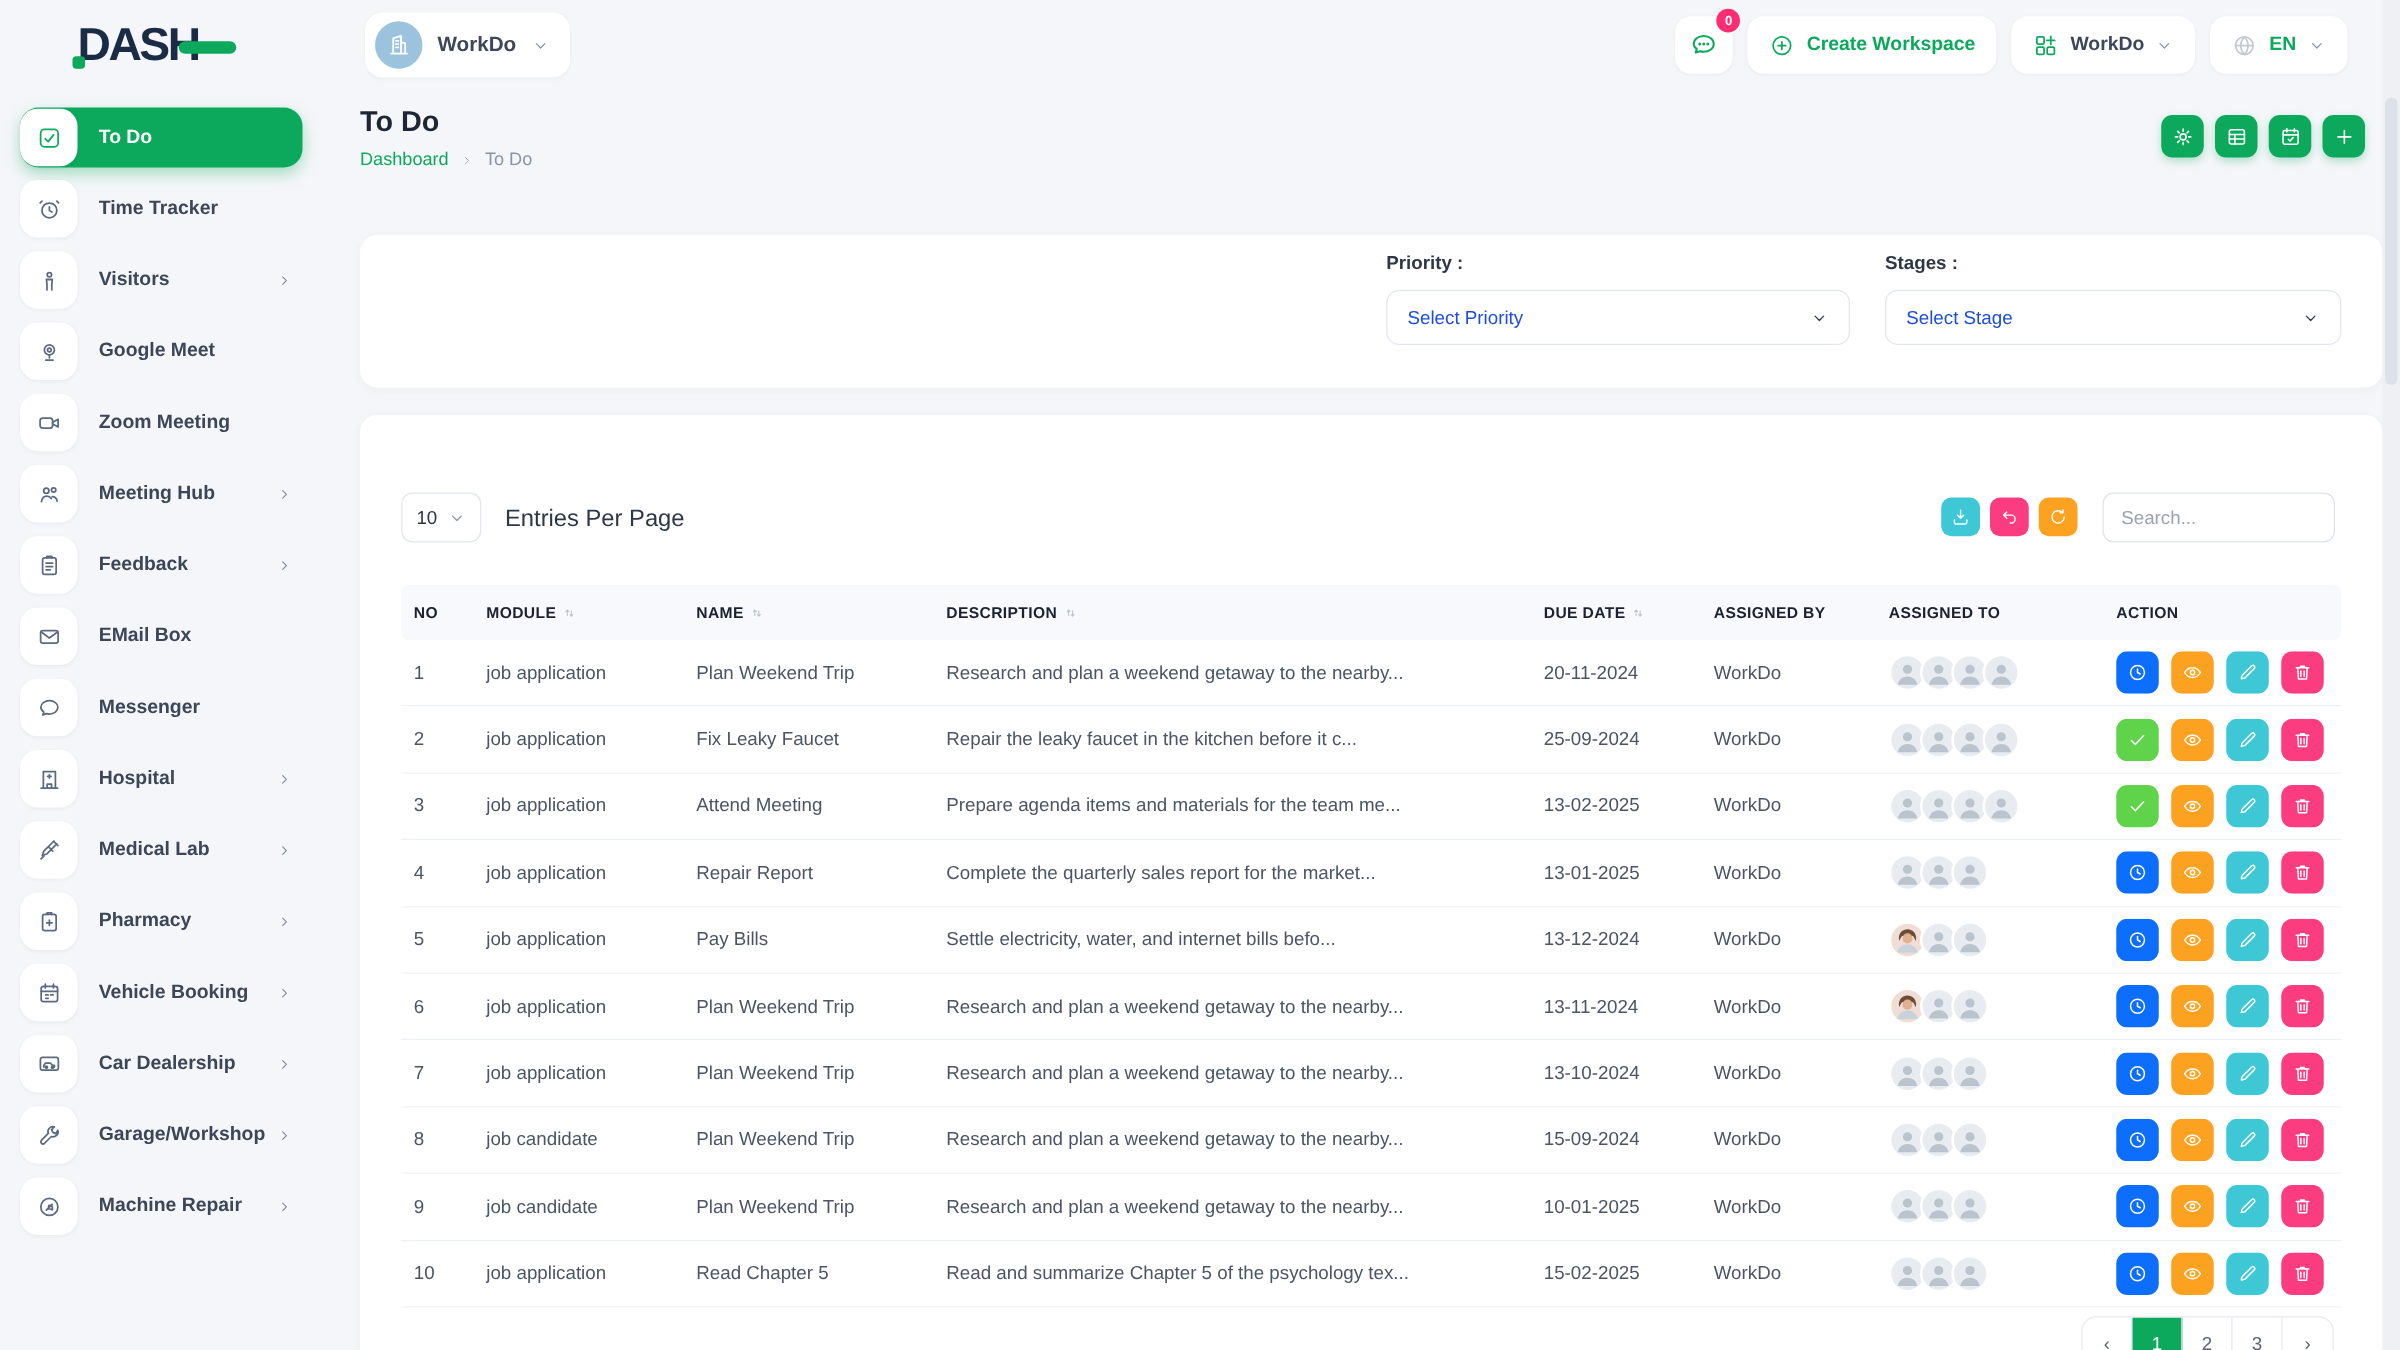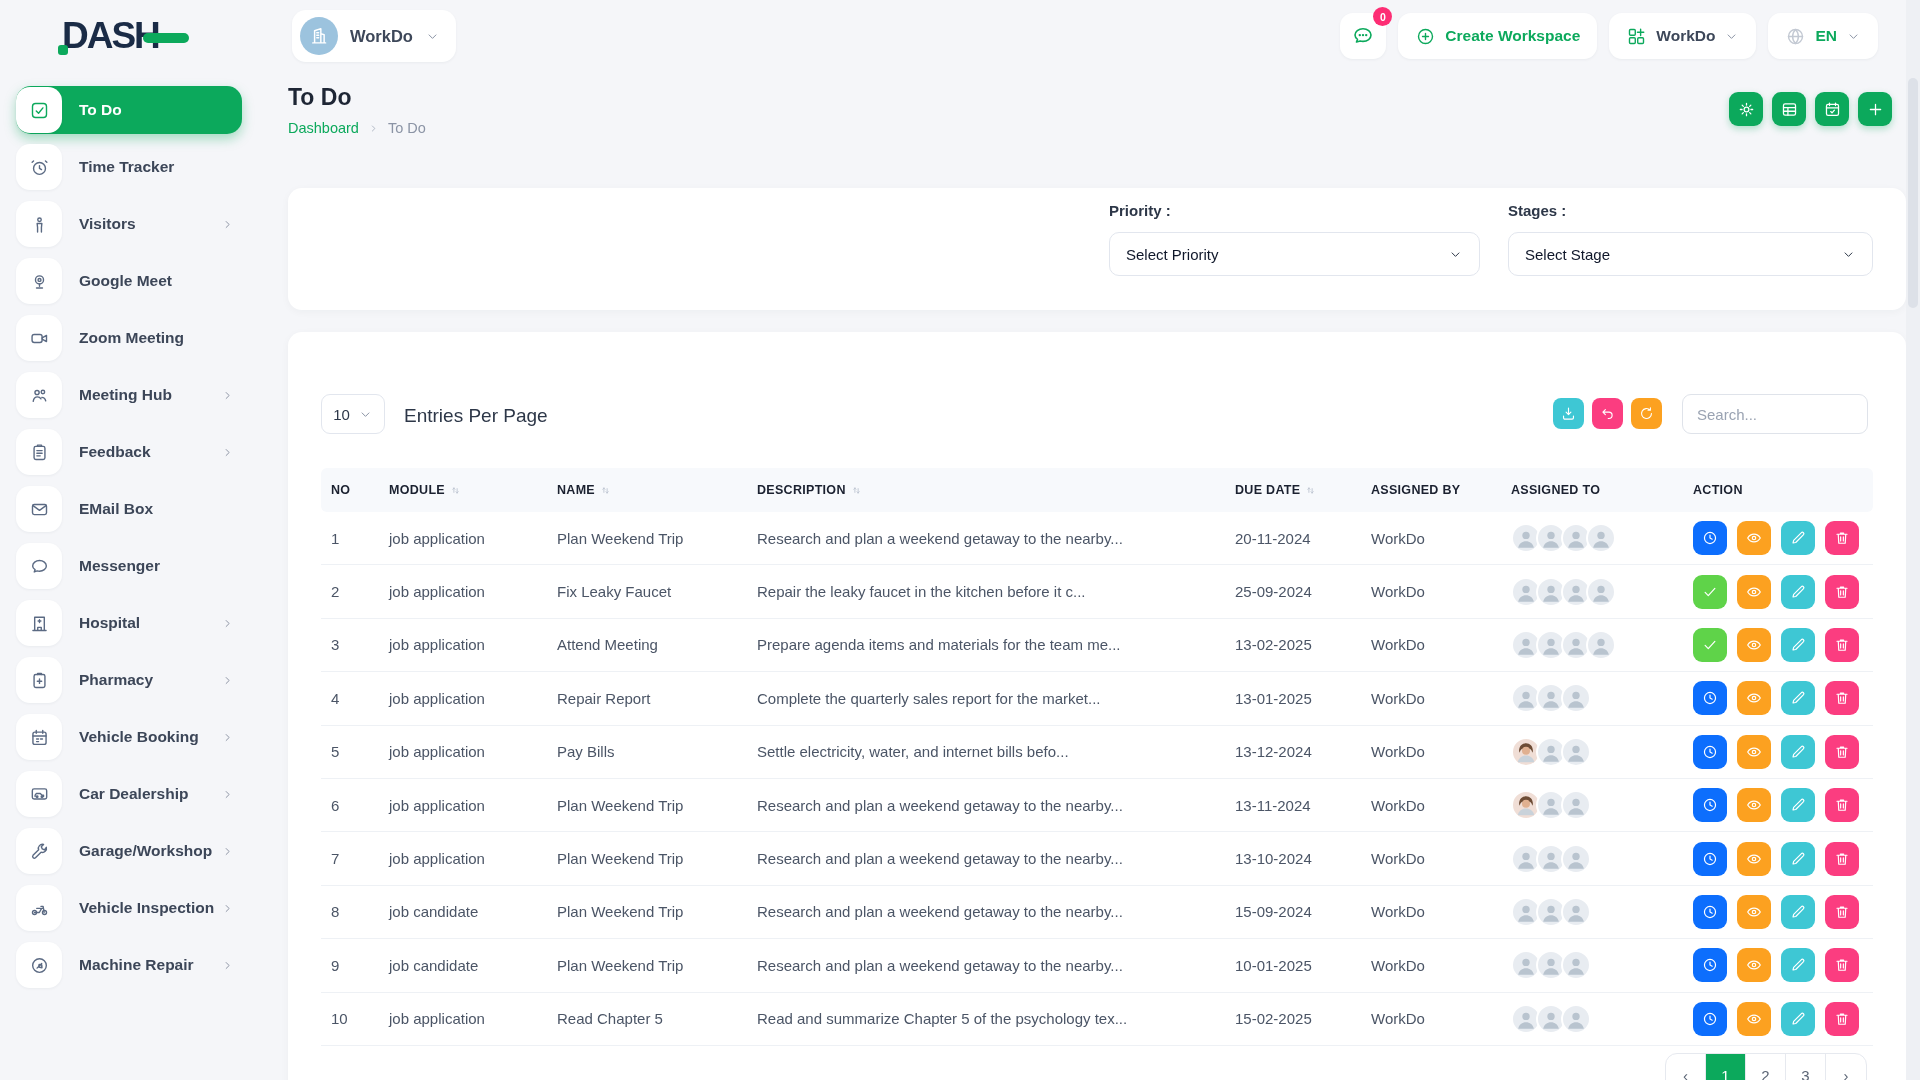--- a/index.html
+++ b/index.html
@@ -61,7 +61,7 @@
   .fgroup.g1 { left:821px; width:371px; }
   .fgroup.g2 { left:1220px; width:365px; }
   .flabel { font-size:15px; font-weight:600; color:#2d3748; }
-  .fselect { margin-top:13px; height:44px; border:1px solid #e2e6ee; border-radius:10px; display:flex; align-items:center; padding:0 16px; font-size:15px; color:#0f172a; cursor:pointer; }
+  .fselect { margin-top:13px; height:44px; border:1px solid #e2e6ee; border-radius:10px; display:flex; align-items:center; padding:0 16px; font-size:15px; color:#1d4ed8; cursor:pointer; }
   .fselect .chev { margin-left:auto; color:#2d3748; }
 
   .table-card { left:30px; top:260px; width:1618px; height:900px; }

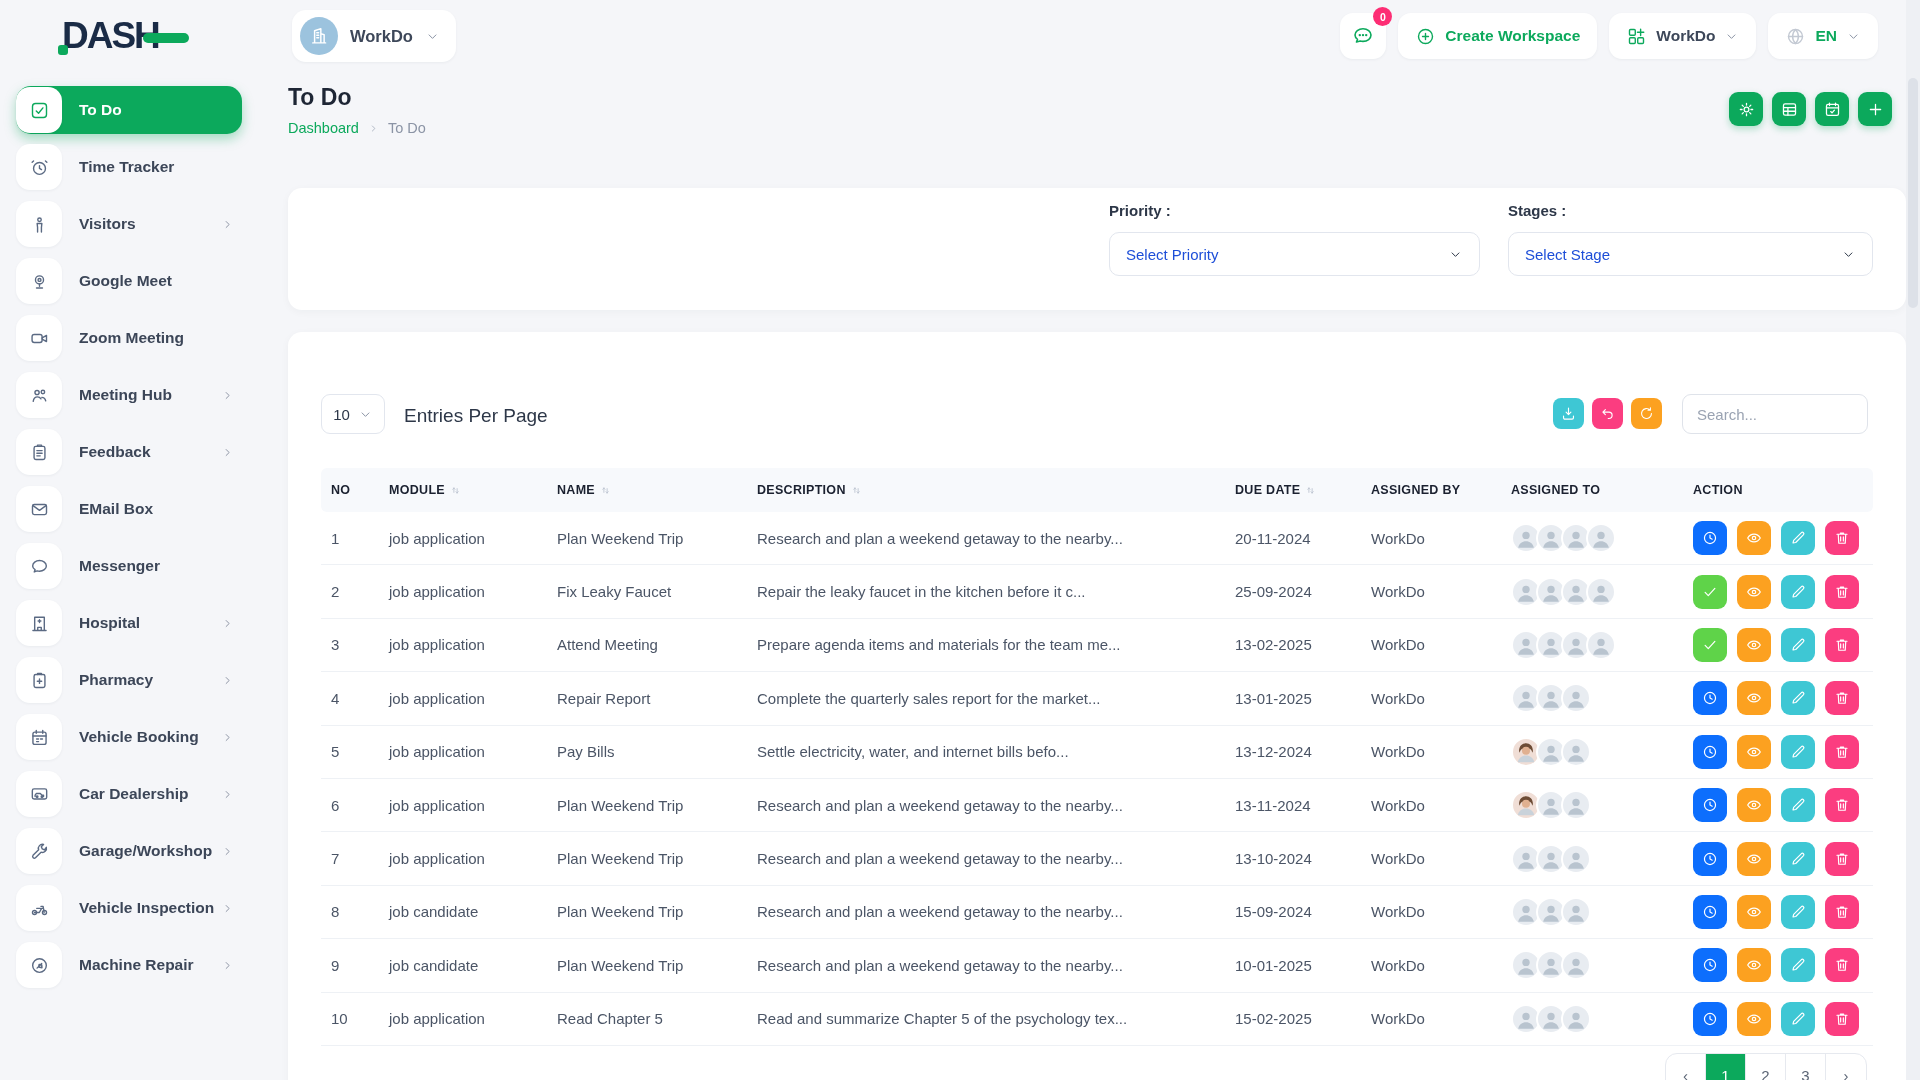--- a/index.html
+++ b/index.html
@@ -276,6 +276,19 @@
       <div class="side-item">
         <span class="side-tile">
           <svg viewBox="0 0 24 24" fill="none" stroke="currentColor" stroke-width="1.6" stroke-linecap="round" stroke-linejoin="round">
+            <path d="M16.6 4.2l3.2 3.2M18.8 5.8L9.5 15.1l-3.9 1.3 1.3-3.9 9.3-9.3M7 17l-2.6 2.6M11.5 8.9l3.6 3.6"></path>
+          </svg>
+        </span>
+        <span class="side-label">Medical Lab</span>
+        <span class="side-chev">
+          <svg viewBox="0 0 24 24" fill="none" stroke="currentColor" stroke-width="1.6" stroke-linecap="round" stroke-linejoin="round">
+            <path d="M9.5 6.5l5.5 5.5-5.5 5.5"></path>
+          </svg>
+        </span>
+      </div>
+      <div class="side-item">
+        <span class="side-tile">
+          <svg viewBox="0 0 24 24" fill="none" stroke="currentColor" stroke-width="1.6" stroke-linecap="round" stroke-linejoin="round">
             <rect x="5.8" y="5.2" width="12.4" height="14.8" rx="2"></rect>
             <path d="M9.9 5.2V3.8h4.2v1.4M12 10.3v5M9.5 12.8h5"></path>
           </svg>

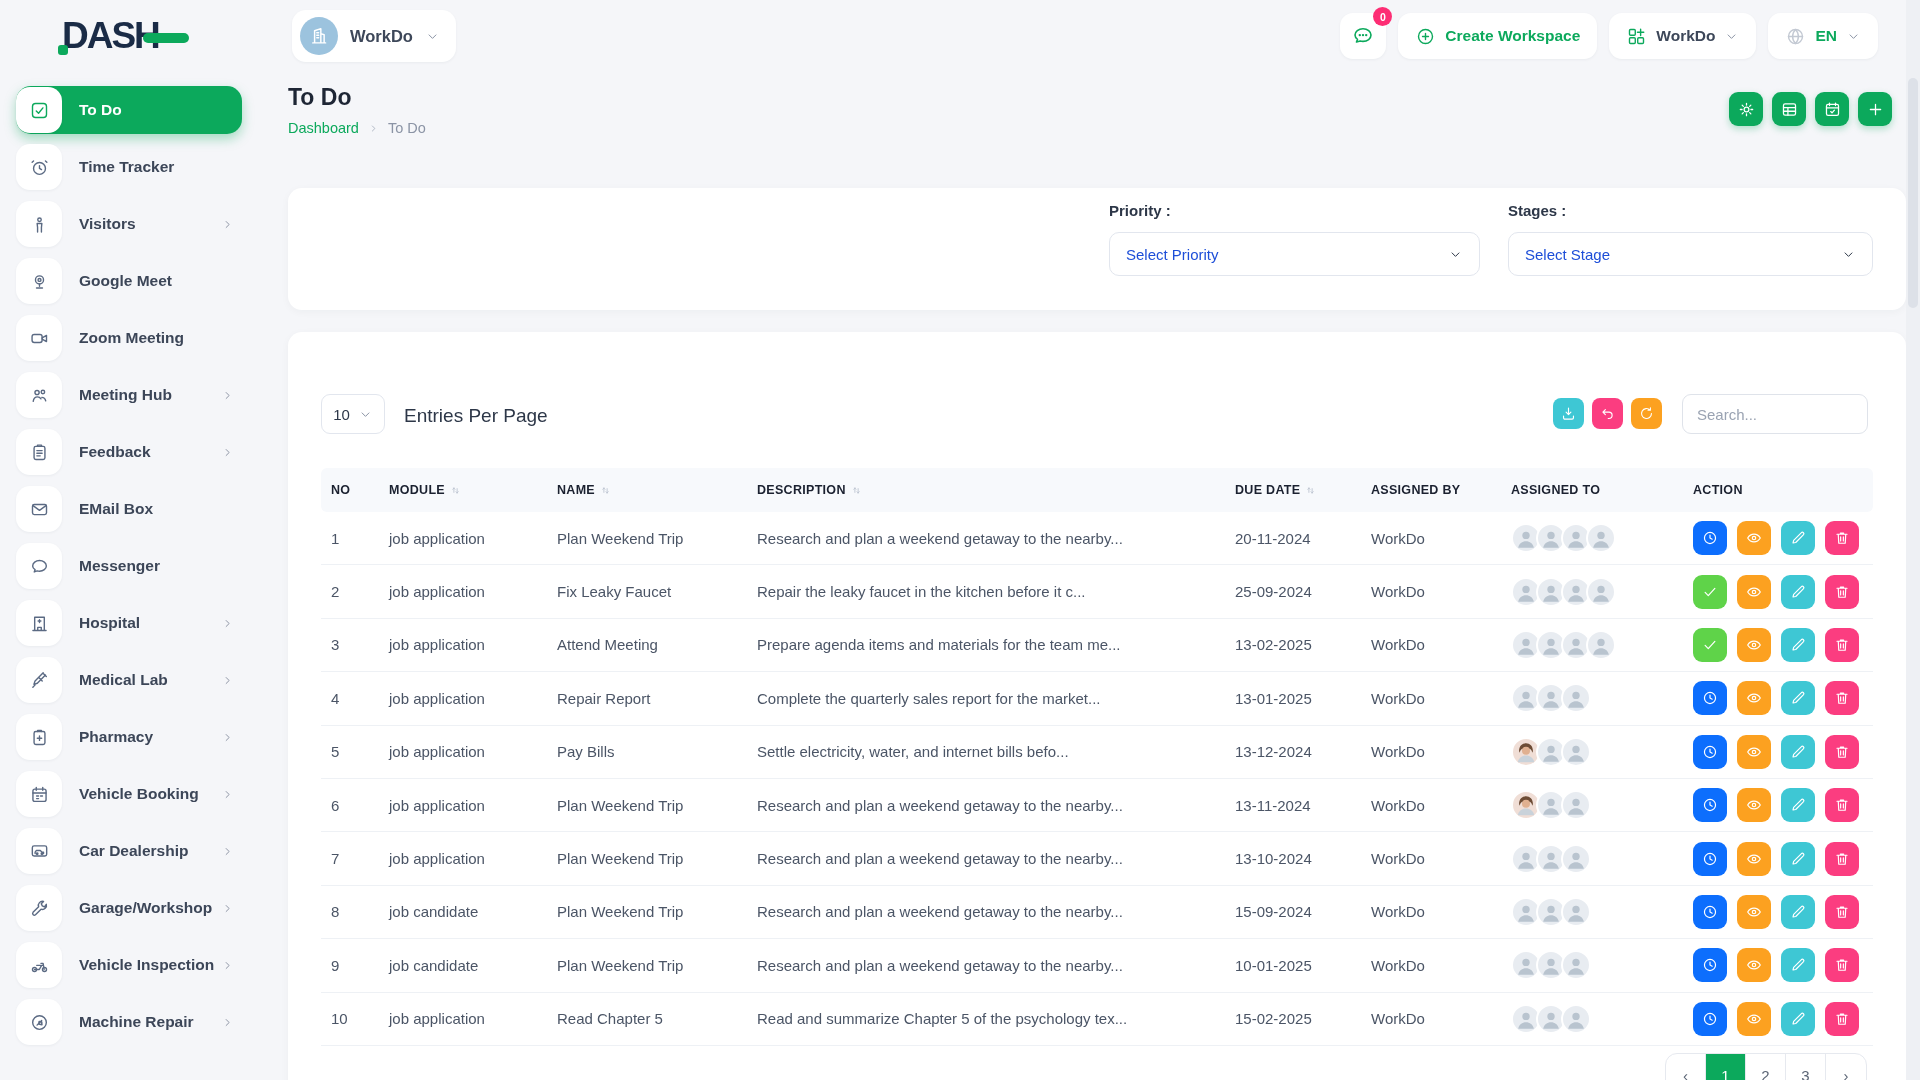--- a/index.html
+++ b/index.html
@@ -346,21 +346,6 @@
       <div class="side-item">
         <span class="side-tile">
           <svg viewBox="0 0 24 24" fill="none" stroke="currentColor" stroke-width="1.6" stroke-linecap="round" stroke-linejoin="round">
-            <circle cx="6.3" cy="16.6" r="2.3"></circle>
-            <circle cx="17.7" cy="16.6" r="2.3"></circle>
-            <path d="M6.3 16.6h5.5l2.6-4.8h2.2M13.7 9.6h2.4l1.2 6.9M8.8 11.8h4.2"></path>
-          </svg>
-        </span>
-        <span class="side-label">Vehicle Inspection</span>
-        <span class="side-chev">
-          <svg viewBox="0 0 24 24" fill="none" stroke="currentColor" stroke-width="1.6" stroke-linecap="round" stroke-linejoin="round">
-            <path d="M9.5 6.5l5.5 5.5-5.5 5.5"></path>
-          </svg>
-        </span>
-      </div>
-      <div class="side-item">
-        <span class="side-tile">
-          <svg viewBox="0 0 24 24" fill="none" stroke="currentColor" stroke-width="1.6" stroke-linecap="round" stroke-linejoin="round">
             <circle cx="12" cy="12" r="7.8"></circle>
             <path d="M9.2 15l5.3-5.3M14.8 14.6l-3.8-.9.6-3 3 .7z"></path>
           </svg>

